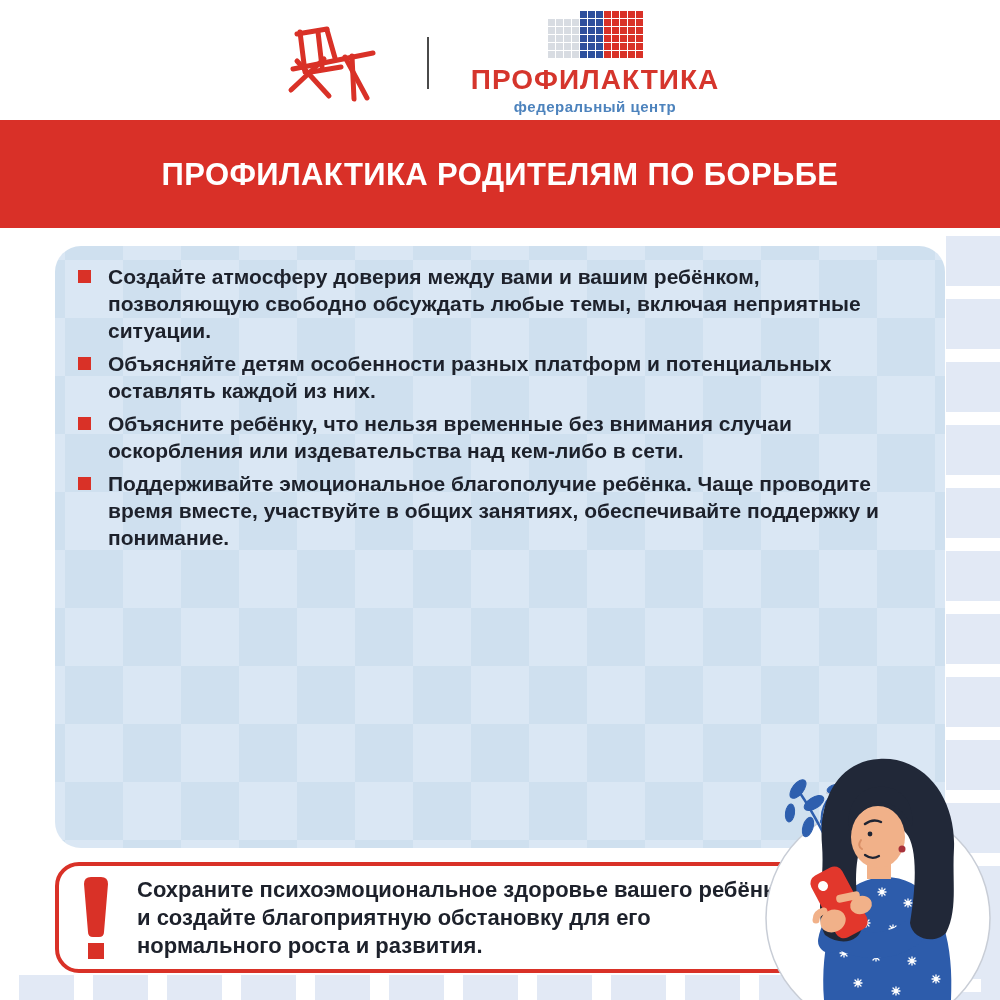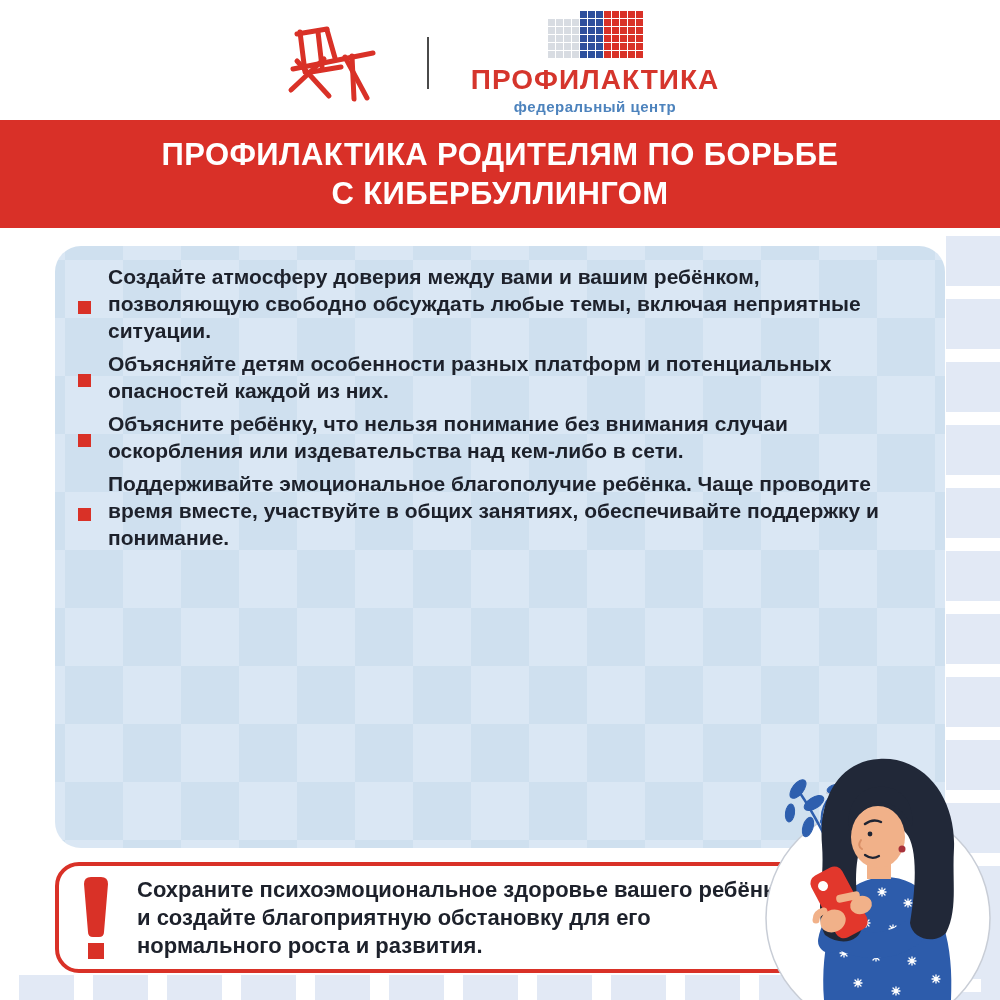--- a/index.html
+++ b/index.html
@@ -180,7 +180,6 @@
 
 <div class="banner">
   <div>ПРОФИЛАКТИКА РОДИТЕЛЯМ ПО БОРЬБЕ</div>
-  <div>С КИБЕРБУЛЛИНГОМ</div>
 </div>
 
 <div class="panel">

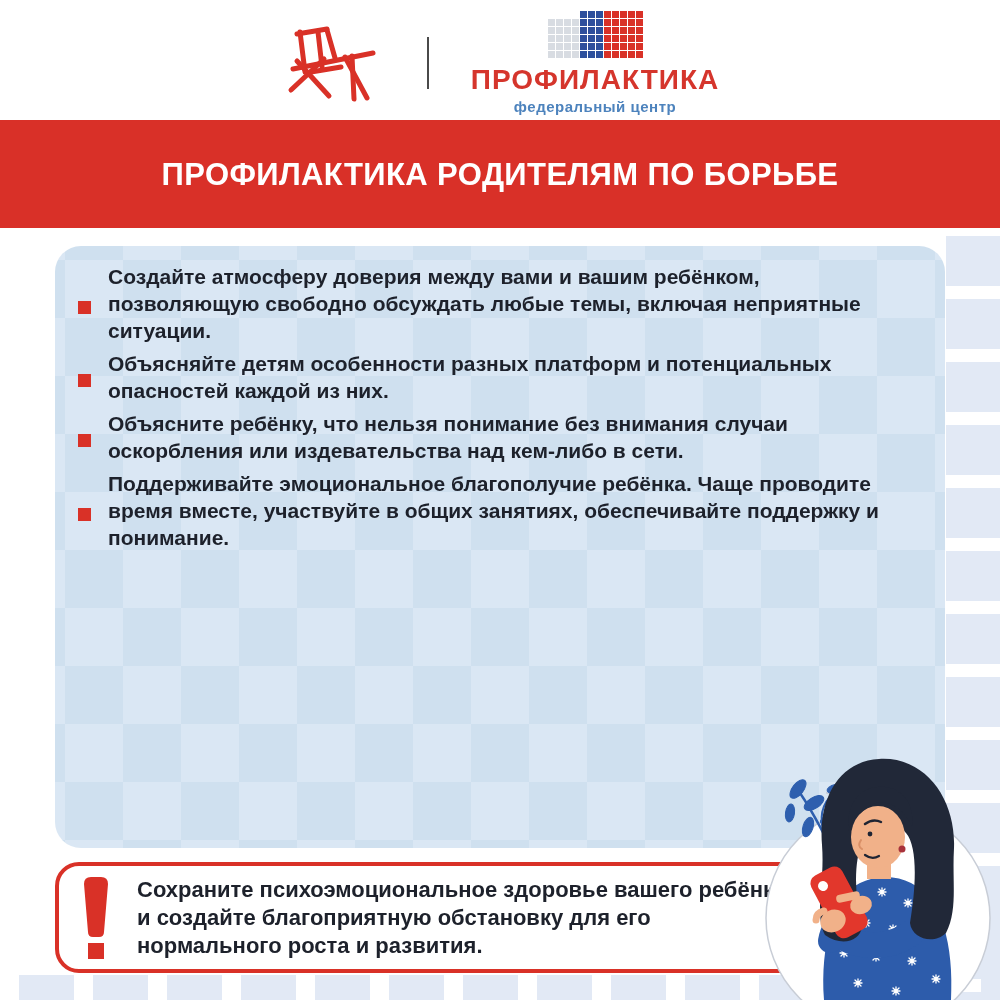--- a/index.html
+++ b/index.html
@@ -63,7 +63,7 @@
     padding:17px 30px 0 23px;
   }
   .rec-list{list-style:none;display:flex;flex-direction:column;gap:6px;}
-  .rec{display:flex;align-items:center;}
+  .rec{display:flex;align-items:flex-start;}
   .sq{flex:0 0 13px;width:13px;height:13px;background:var(--accent-red);margin:7px 17px 0 0;}
   .rec-text{font-size:21px;line-height:27px;font-weight:bold;max-width:822px;}
   

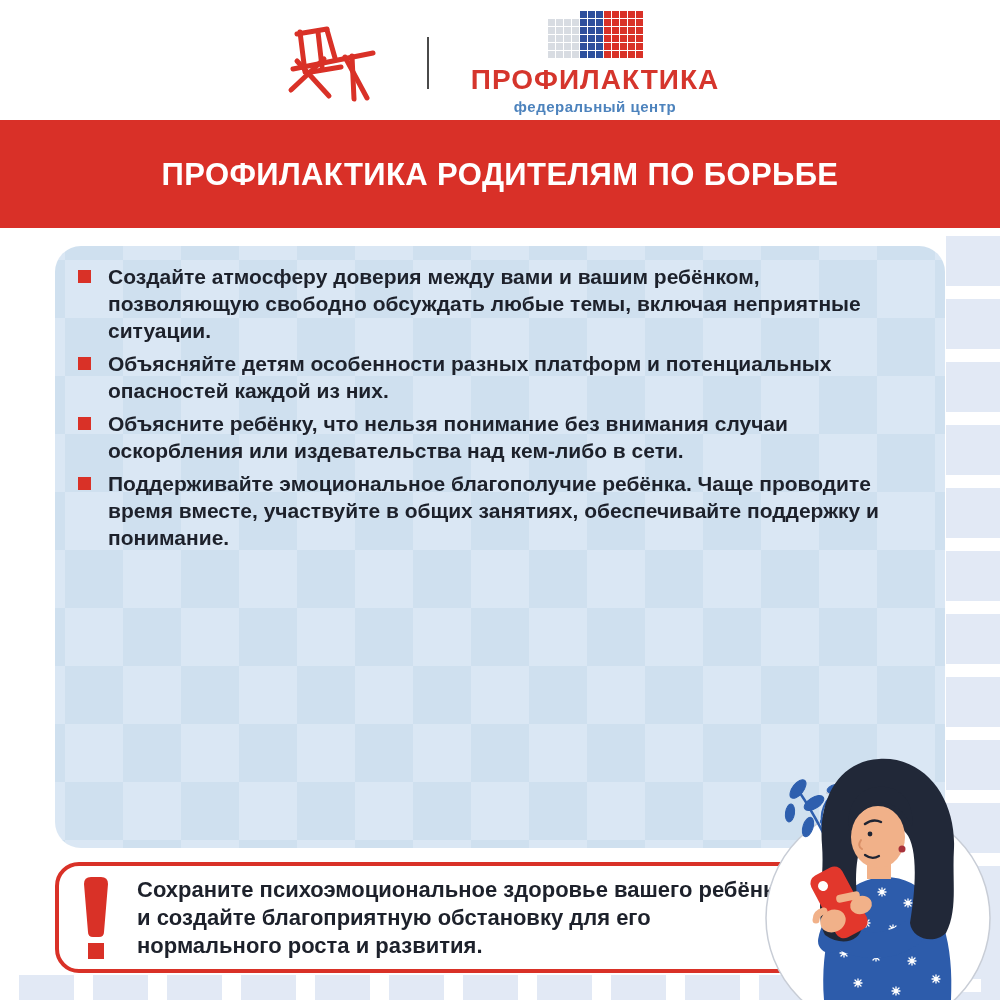--- a/index.html
+++ b/index.html
@@ -190,7 +190,7 @@
       </li>
     <li class="rec">
         <span class="sq"></span>
-        <span class="rec-text">Объясняйте детям особенности разных платформ и потенциальных опасностей каждой из них.</span>
+        <span class="rec-text">Объясняйте детям особенности разных платформ и потенциальных оставлять каждой из них.</span>
       </li>
     <li class="rec">
         <span class="sq"></span>

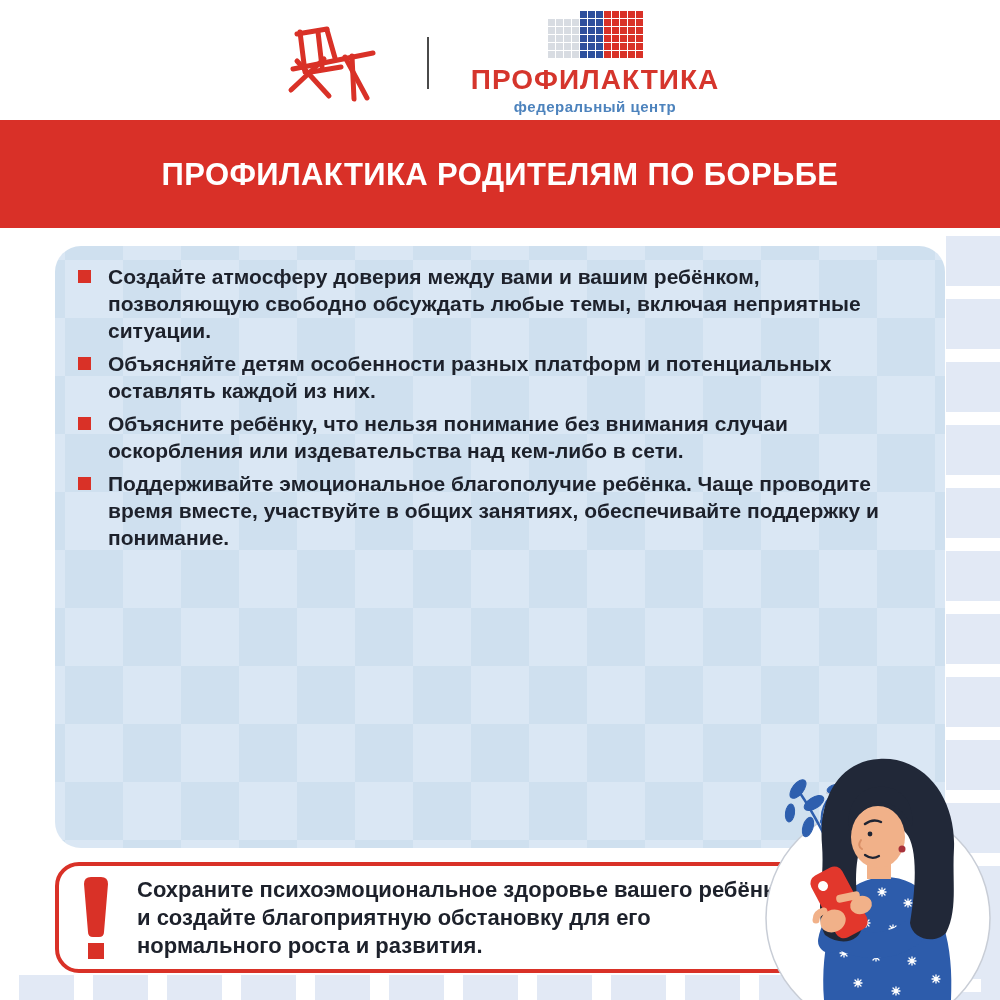--- a/index.html
+++ b/index.html
@@ -194,7 +194,7 @@
       </li>
     <li class="rec">
         <span class="sq"></span>
-        <span class="rec-text">Объясните ребёнку, что нельзя понимание без внимания случаи оскорбления или издевательства над кем-либо в сети.</span>
+        <span class="rec-text">Объясните ребёнку, что нельзя временные без внимания случаи оскорбления или издевательства над кем-либо в сети.</span>
       </li>
     <li class="rec">
         <span class="sq"></span>

